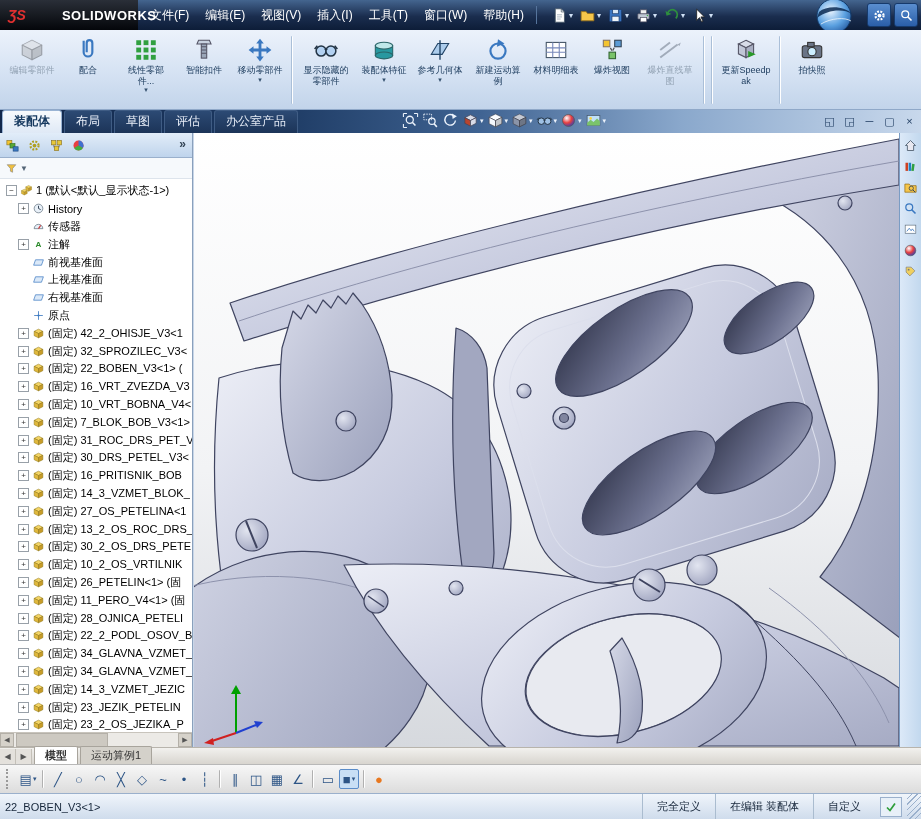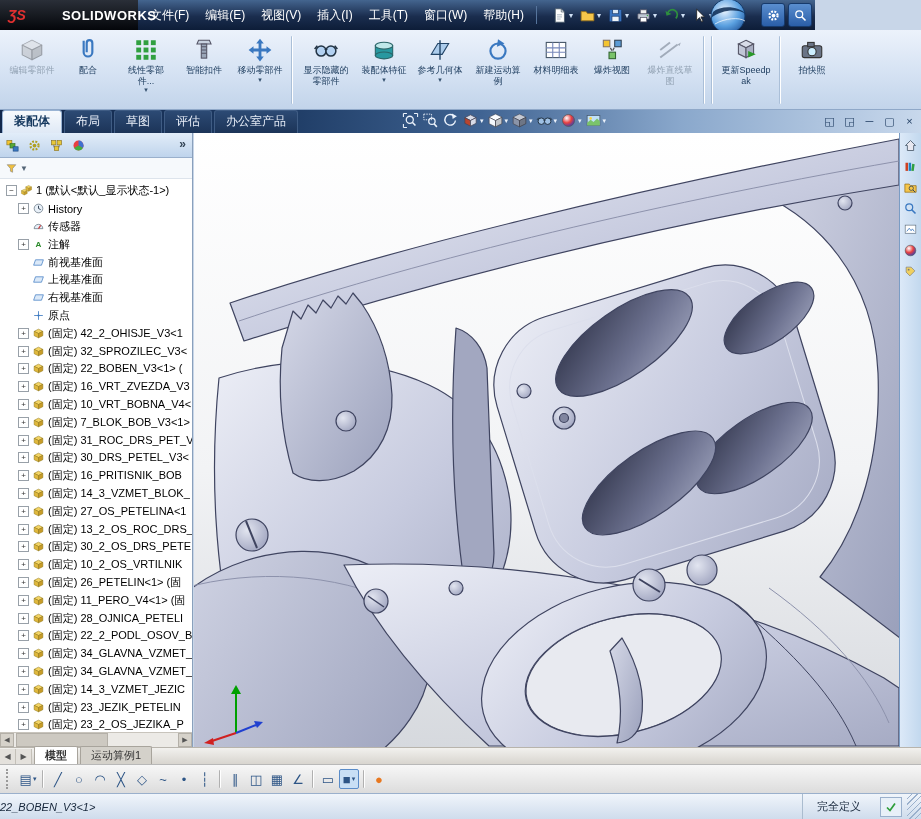--- a/index.html
+++ b/index.html
@@ -8,7 +8,7 @@
   svg{display:block;}
 
   
-  .titlebar{position:absolute;left:0;top:0;width:815px;height:30px;display:flex;align-items:center;
+  .titlebar{position:absolute;left:0;top:0;width:921px;height:30px;display:flex;align-items:center;
             background:linear-gradient(#44658f,#1a2d4e 55%,#0d1d38);}
   .logo{width:138px;height:30px;background:linear-gradient(#2a2f38,#04060a);display:flex;align-items:center;
         gap:5px;padding-left:8px;box-sizing:border-box;flex:none;}

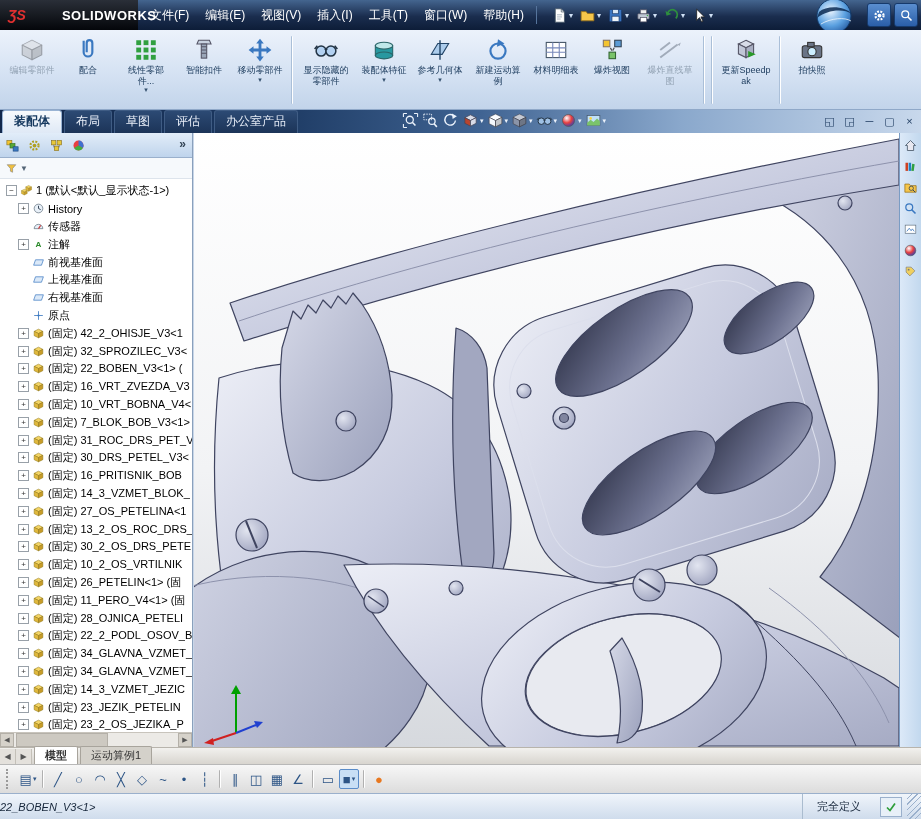--- a/index.html
+++ b/index.html
@@ -121,7 +121,7 @@
   .statusbar{position:absolute;left:0;top:793px;width:921px;height:26px;box-sizing:border-box;
              background:linear-gradient(#f0f5fb,#cfdcec);border-top:1px solid #9ab0cc;
              display:flex;align-items:center;font-size:11px;color:#16263a;}
-  .sleft{font-style:italic;}
+  .sleft{padding-left:5px;}
   .sfields{margin-left:auto;display:flex;align-items:flex-end;height:100%;flex-direction:column;}
   .sfield{padding:0 14px;border-left:1px solid #aabccf;line-height:25px;white-space:nowrap;}
   .scheck{width:20px;height:18px;border:1px solid #9ab0cc;background:#e8f0f8;margin:0 5px;

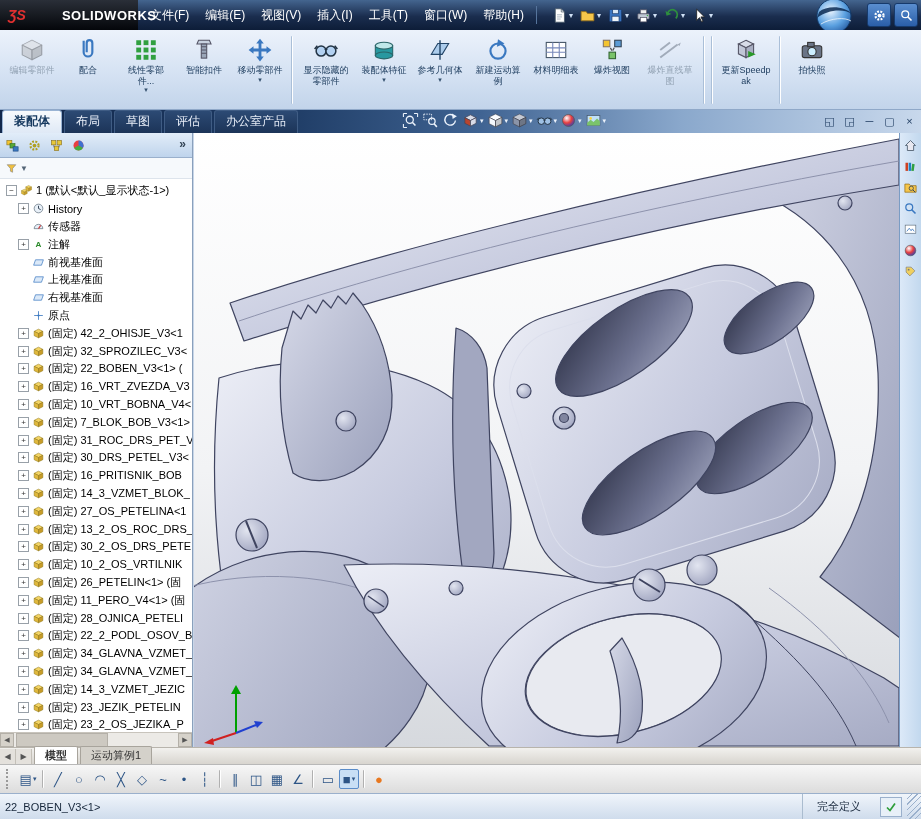--- a/index.html
+++ b/index.html
@@ -122,7 +122,7 @@
              background:linear-gradient(#f0f5fb,#cfdcec);border-top:1px solid #9ab0cc;
              display:flex;align-items:center;font-size:11px;color:#16263a;}
   .sleft{padding-left:5px;}
-  .sfields{margin-left:auto;display:flex;align-items:flex-end;height:100%;flex-direction:column;}
+  .sfields{margin-left:auto;display:flex;align-items:flex-end;height:100%;}
   .sfield{padding:0 14px;border-left:1px solid #aabccf;line-height:25px;white-space:nowrap;}
   .scheck{width:20px;height:18px;border:1px solid #9ab0cc;background:#e8f0f8;margin:0 5px;
           display:flex;align-items:center;justify-content:center;}

